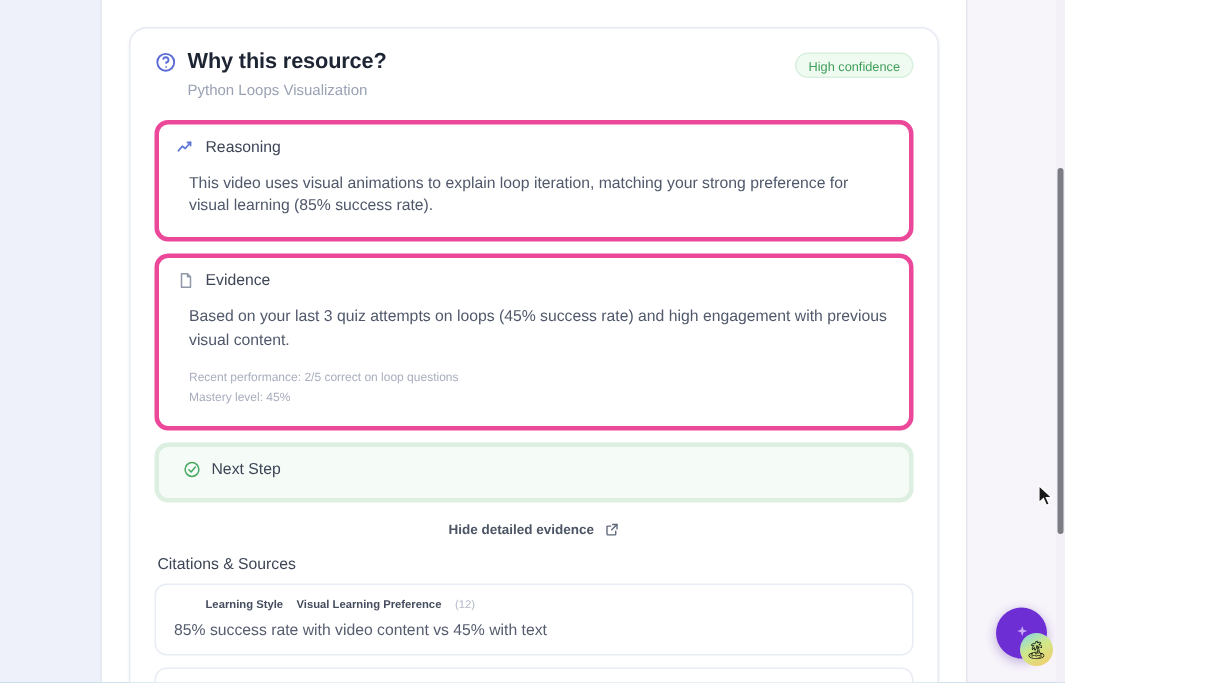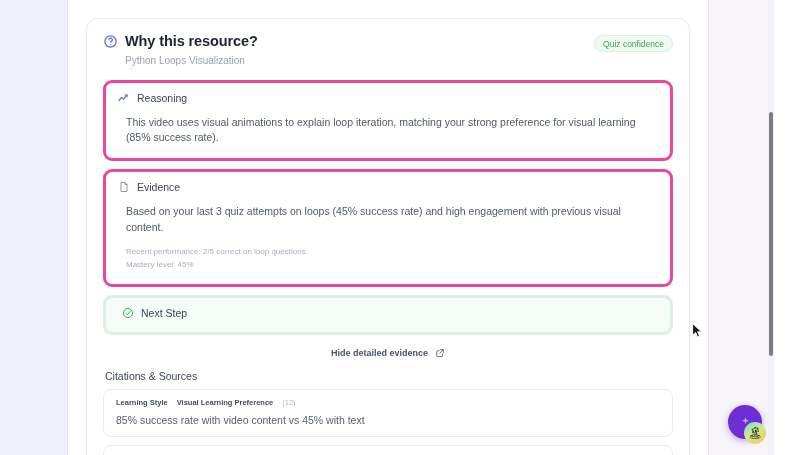--- a/index.html
+++ b/index.html
@@ -14,7 +14,7 @@
 
   .app {
     position: relative;
-    width: 774px;
+    width: 710px;
     height: 455px;
     display: flex;
     background: #0369a1;

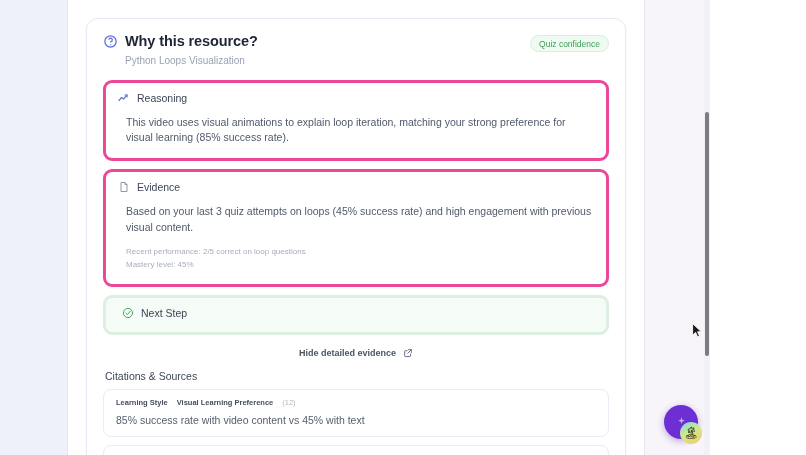--- a/index.html
+++ b/index.html
@@ -314,7 +314,7 @@
             </div>
             <div class="card-sub">Python Loops Visualization</div>
           </div>
-          <div class="badge">Quiz confidence</div>
+          <div class="badge">High confidence</div>
         </div>
 
         <div class="blocks">

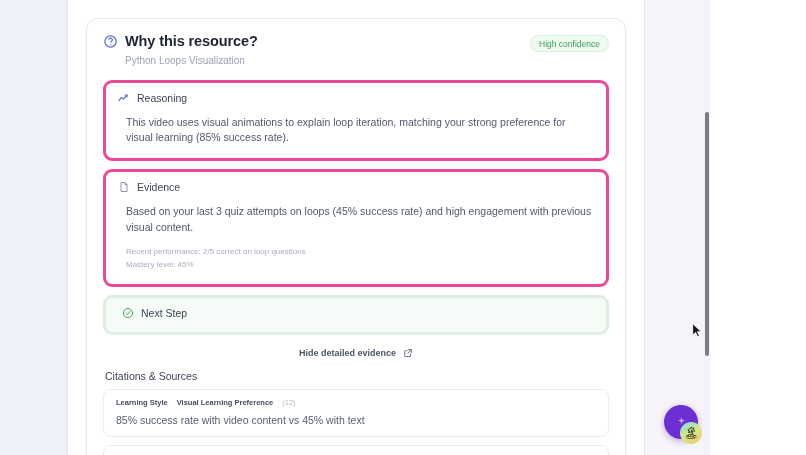--- a/index.html
+++ b/index.html
@@ -193,6 +193,7 @@
     display: flex;
     align-items: baseline;
     gap: 9px;
+    margin-left: 21px;
   }
 
   .cit-kind {

